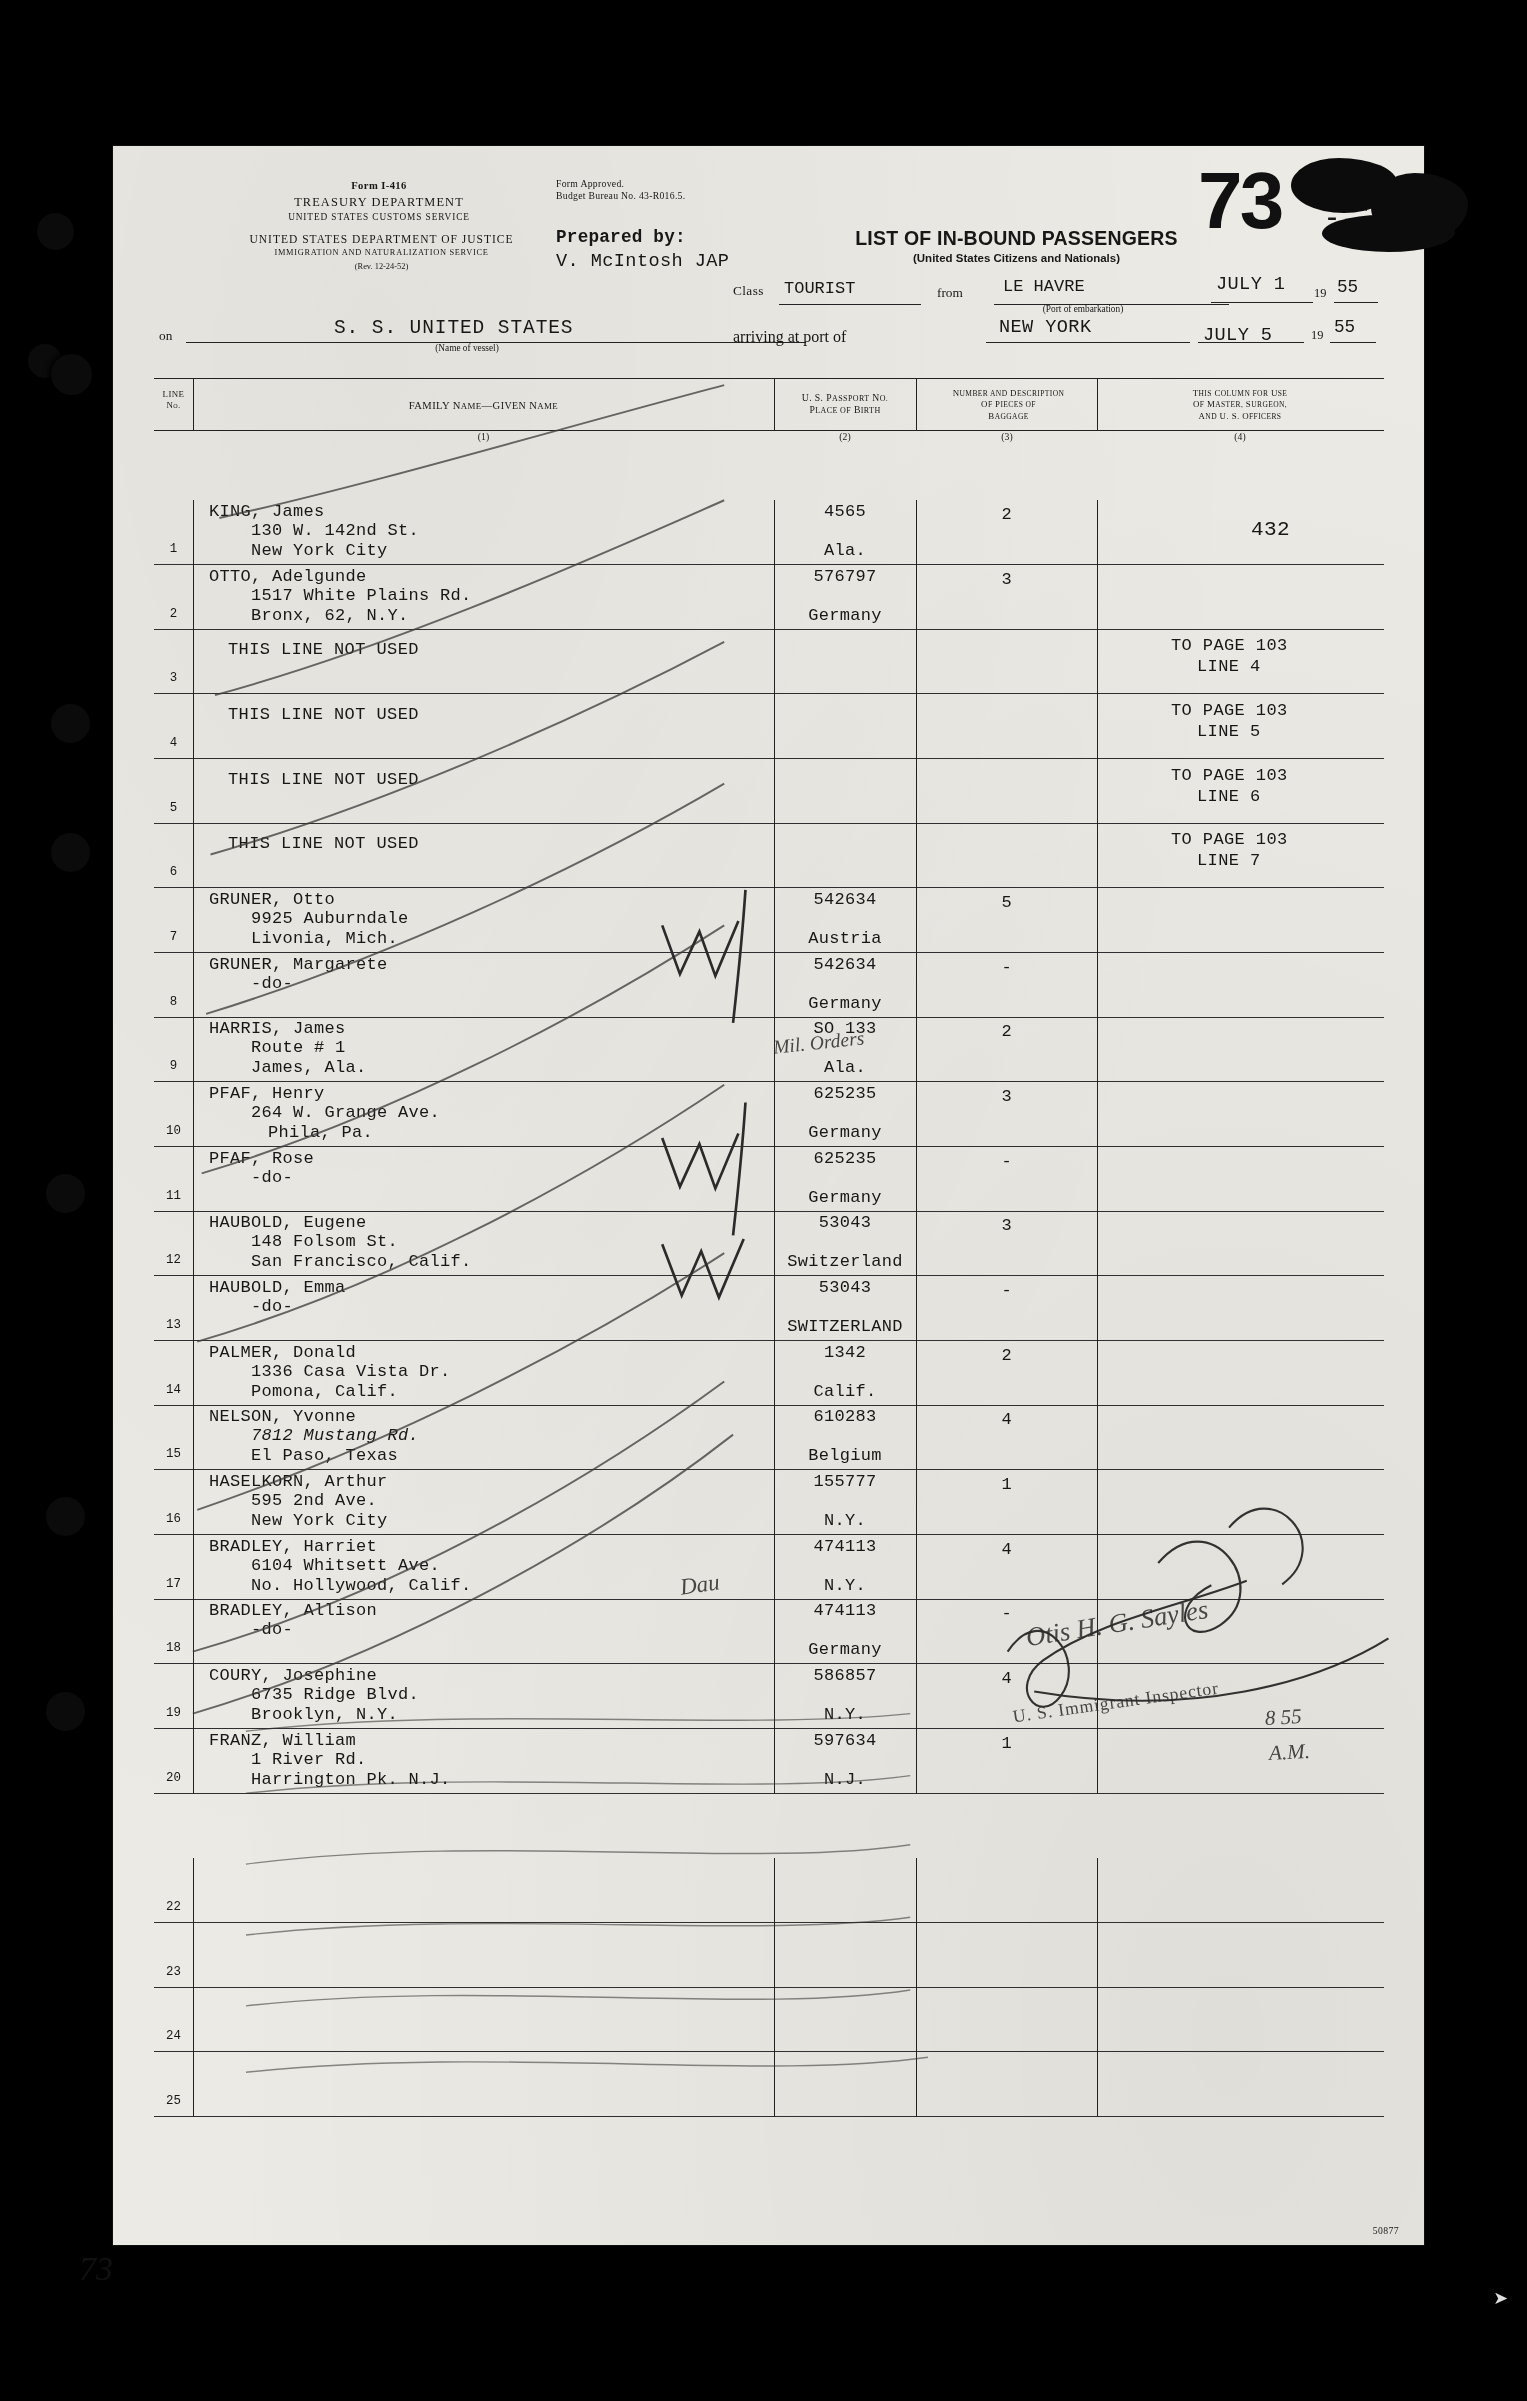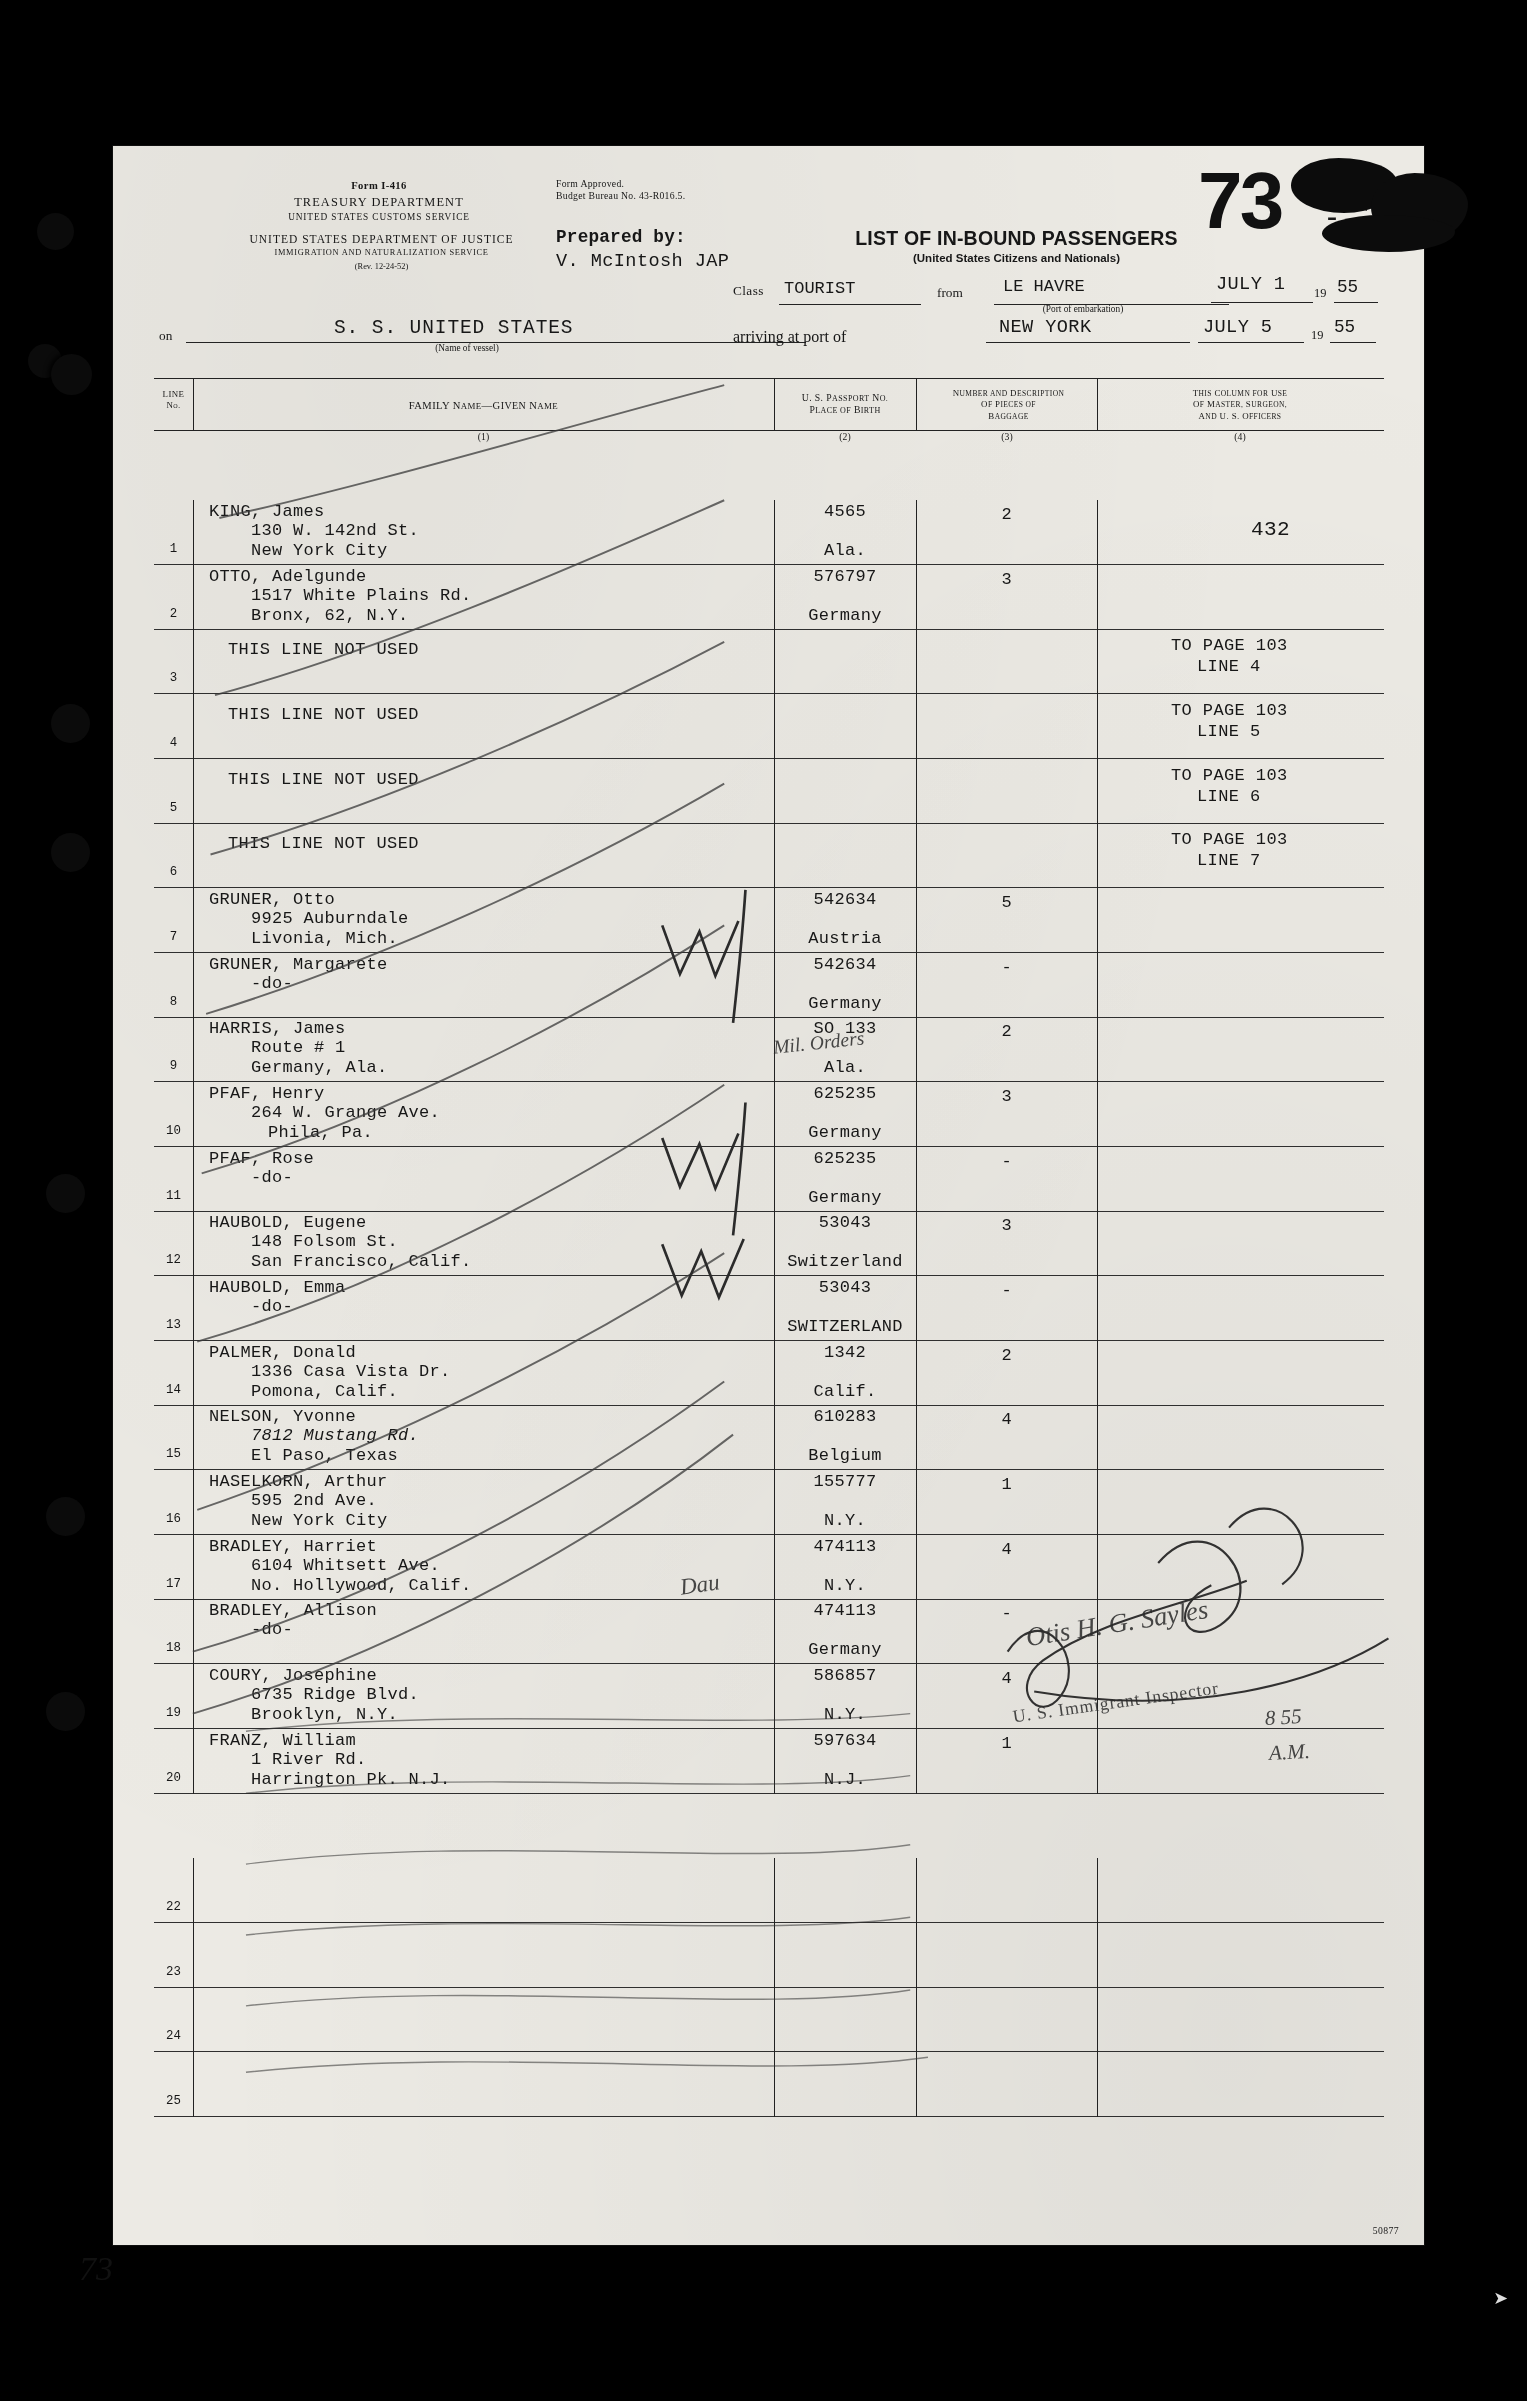--- a/index.html
+++ b/index.html
@@ -64,7 +64,7 @@
   .vessel-lbl{position:absolute;left:221px;top:197px;width:266px;text-align:center;font-size:9.3px;}
   .arriving{position:absolute;left:620px;top:182px;font-size:16px;font-family:Liberation Serif, serif;}
   .port-val{position:absolute;left:886px;top:171px;font-family:"Liberation Mono",monospace;font-size:18.6px;letter-spacing:0.4px;}
-  .arr-date{position:absolute;left:1090px;top:171px;font-family:"Liberation Mono",monospace;font-size:18.6px;letter-spacing:0.4px;}
+  .arr-date{position:absolute;left:1090px;top:179px;font-family:"Liberation Mono",monospace;font-size:18.6px;letter-spacing:0.4px;}
   .arr-19{position:absolute;left:1198px;top:182px;font-size:12.4px;}
   .arr-yr{position:absolute;left:1221px;top:171px;font-family:"Liberation Mono",monospace;font-size:17.7px;}
 

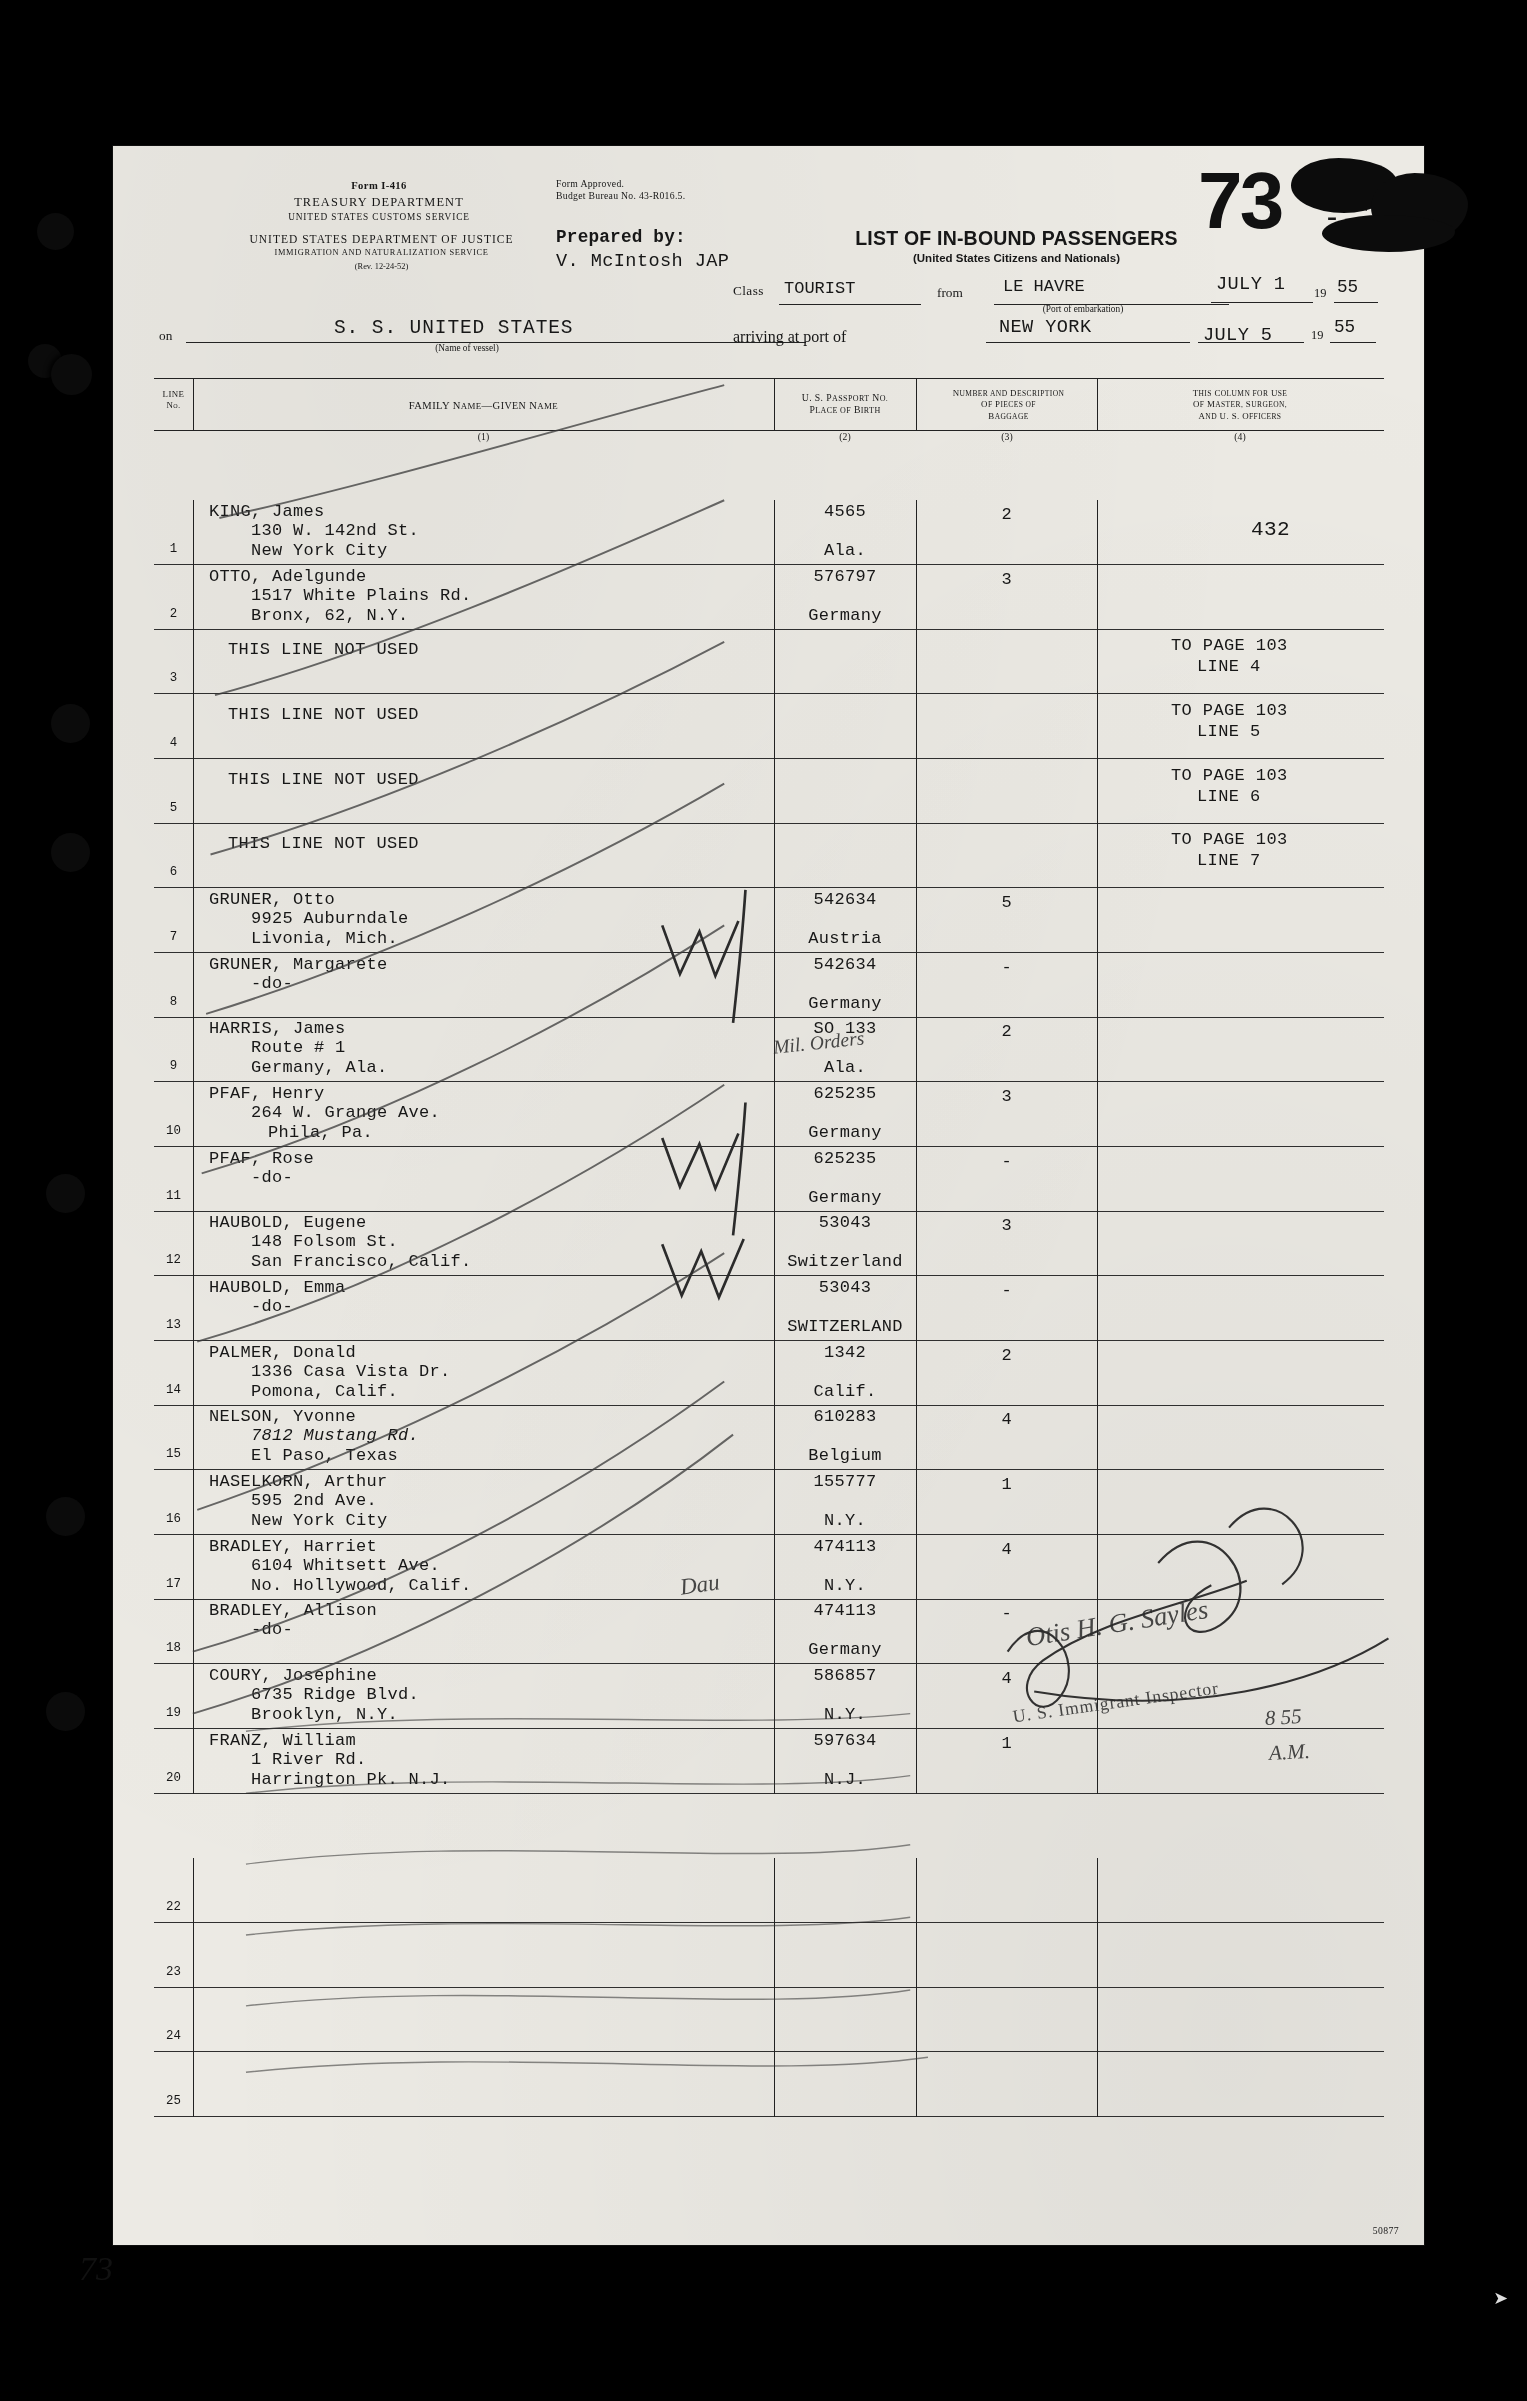--- a/index.html
+++ b/index.html
@@ -300,7 +300,7 @@
             <div class="lineno" style="top:42px;">9</div>
             <div class="nm" style="top:1.8px;">HARRIS, James</div>
             <div class="nm" style="left:97px;top:21px;">Route # 1</div>
-            <div class="nm" style="left:97px;top:41px;">Germany, Ala.</div>
+            <div class="nm" style="left:97px;top:41px;">James, Ala.</div>
             <div class="pp" style="left:620px;top:1.8px;">SO 133</div>
             <div class="pp" style="left:620px;top:41px;">Ala.</div>
             <div class="bag" style="left:826px;top:5.3px;">2</div>

